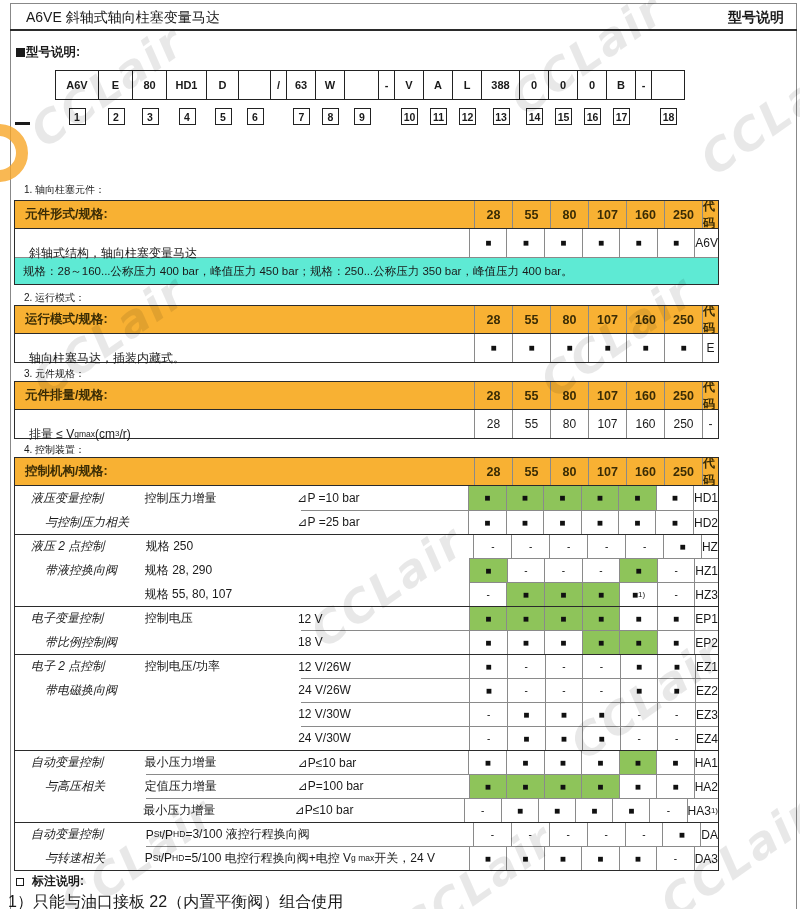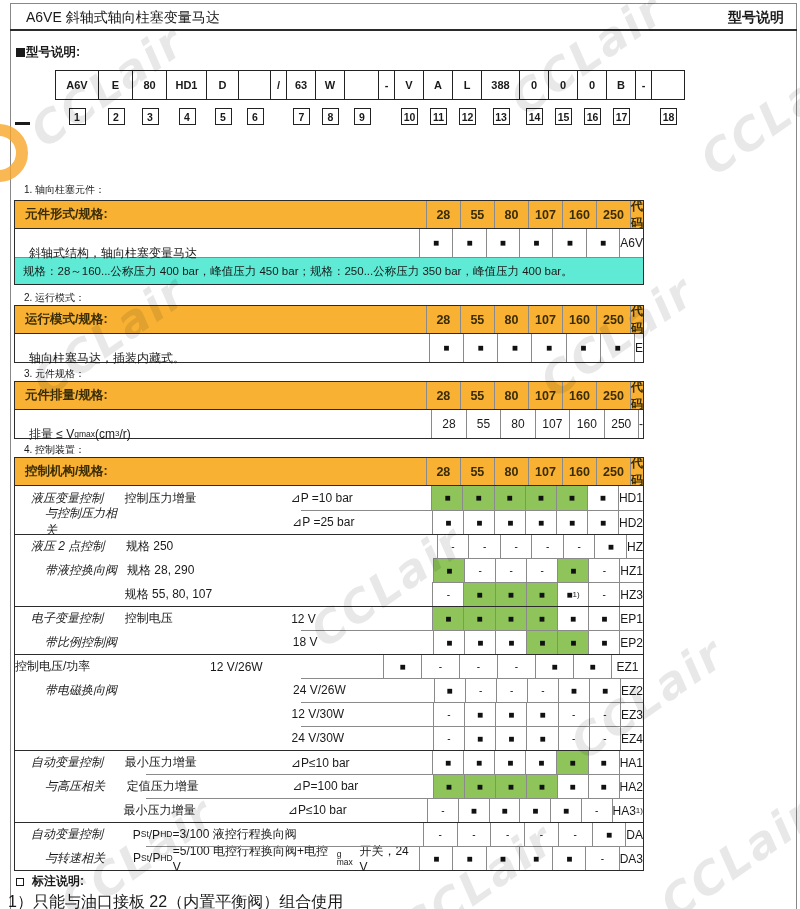--- a/index.html
+++ b/index.html
@@ -34,7 +34,7 @@
 
   .sect{ position:absolute; left:24px; font-size:10px; z-index:4; }
 
-  .tbl{ position:absolute; left:14px; width:630px; border:1px solid var(--dk); background:#fff; z-index:3; }
+  .tbl{ position:absolute; left:14px; width:705px; border:1px solid var(--dk); background:#fff; z-index:3; }
   .trow{ display:flex; height:28px; position:relative; background:#fff; }
   .t4 .trow{ height:24px; }
   .thead{ background:var(--orange); font-weight:700; border-bottom:1px solid var(--dk); height:28px !important; }

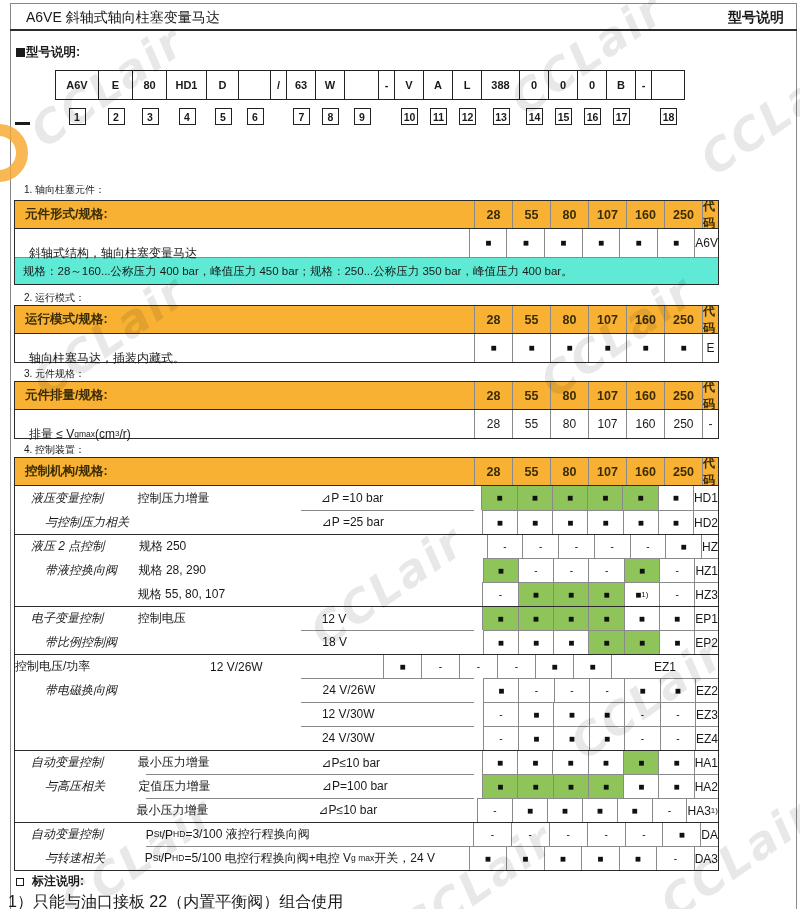--- a/index.html
+++ b/index.html
@@ -60,7 +60,7 @@
   .g1.ind{ padding-left:30px; }
   .g2{ width:155px; }
   .g2.wide{ width:328px; }
-  .g3{ width:173px;margin-left:40px; }
+  .g3{ width:173px; }
   .pl{ position:absolute; top:0; height:1px; background:var(--cb); z-index:5; }
   .pl.c2{ left:131px; width:328px; }
   .pl.c3{ left:286px; width:173px; }

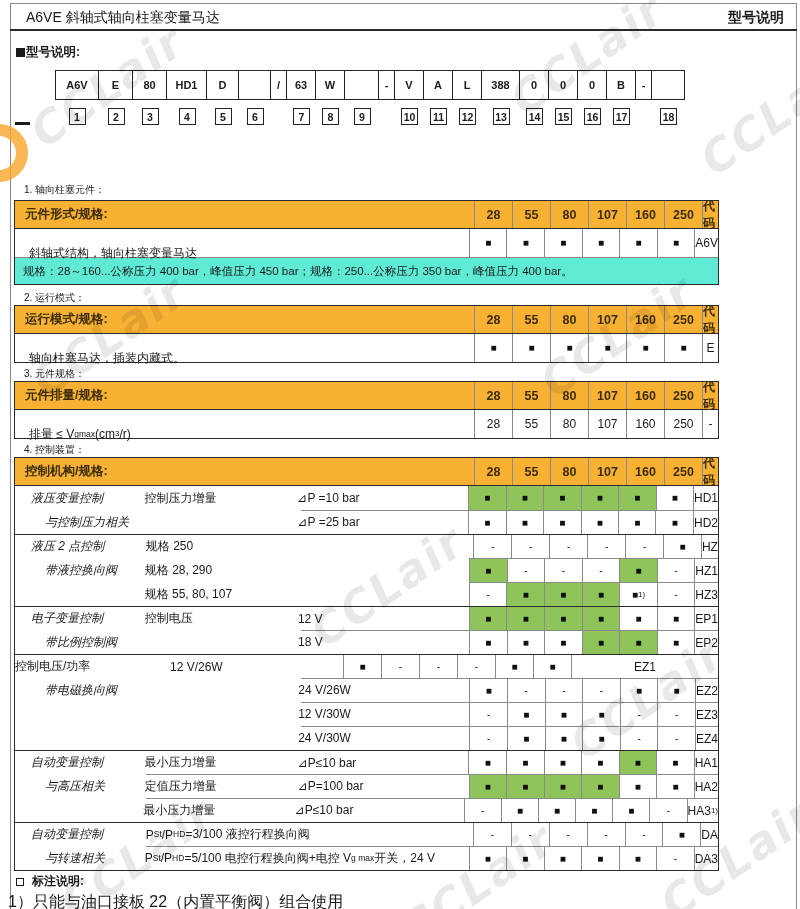--- a/index.html
+++ b/index.html
@@ -493,6 +493,7 @@
   </div>
 
   <div class="trow gstart">
+    <div class="g1">电子 2 点控制</div>
     <div class="g2">控制电压/功率</div>
     <div class="g3">12 V/26W</div>
     <div class="vc">

